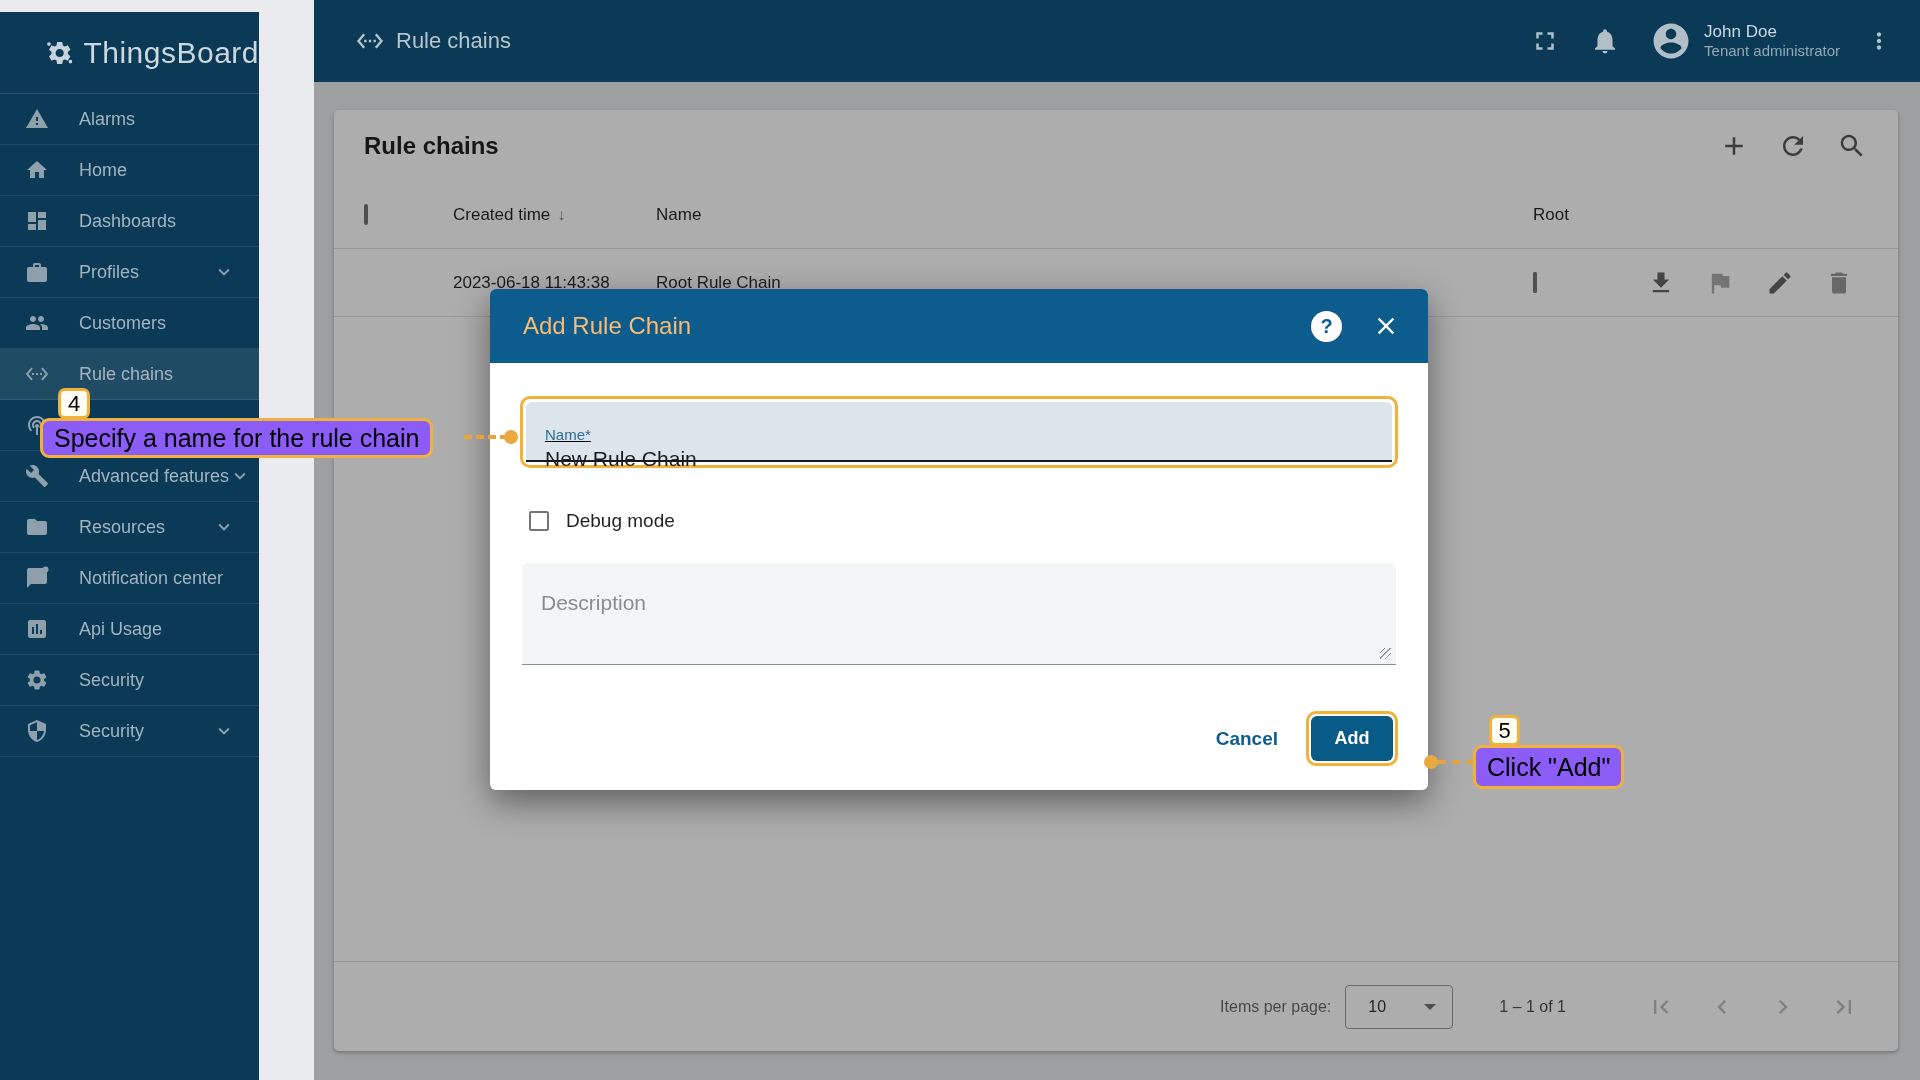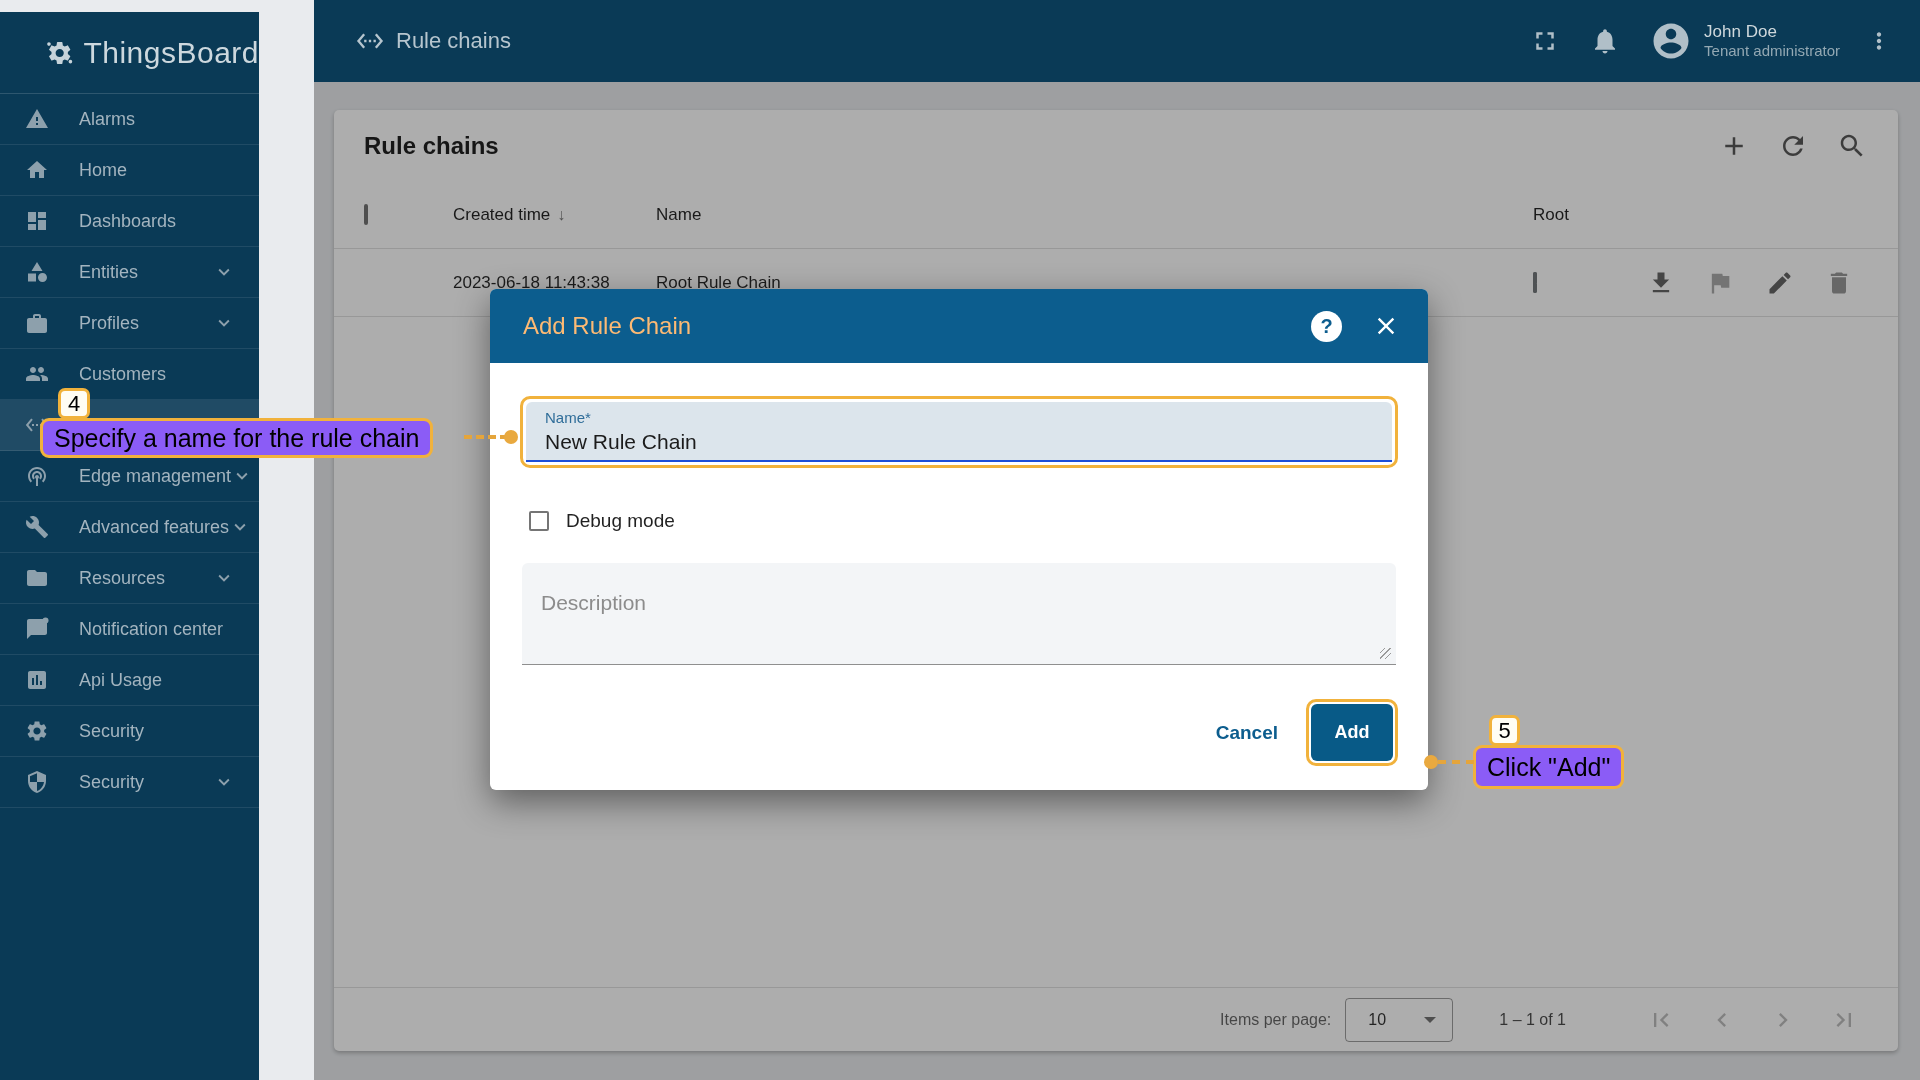--- a/index.html
+++ b/index.html
@@ -155,19 +155,6 @@
           </svg>
         </span>
       <span class="nav-label">Dashboards</span>
-    </div>
-    <div class="nav-item">
-      <span class="nav-icon">
-          <svg viewBox="0 0 24 24" fill="currentColor">
-            <path d="M12 2l-5.5 9h11L12 2zm5.5 20c2.49 0 4.5-2.01 4.5-4.5S19.99 13 17.5 13 13 15.01 13 17.5s2.01 4.5 4.5 4.5zM3 21.5h8v-8H3v8z"></path>
-          </svg>
-        </span>
-      <span class="nav-label">Entities</span>
-      <span class="nav-chev">
-          <svg viewBox="0 0 24 24" fill="currentColor">
-            <path d="M16.59 8.59 12 13.17 7.41 8.59 6 10l6 6 6-6z"></path>
-          </svg>
-        </span>
     </div>
     <div class="nav-item">
       <span class="nav-icon">

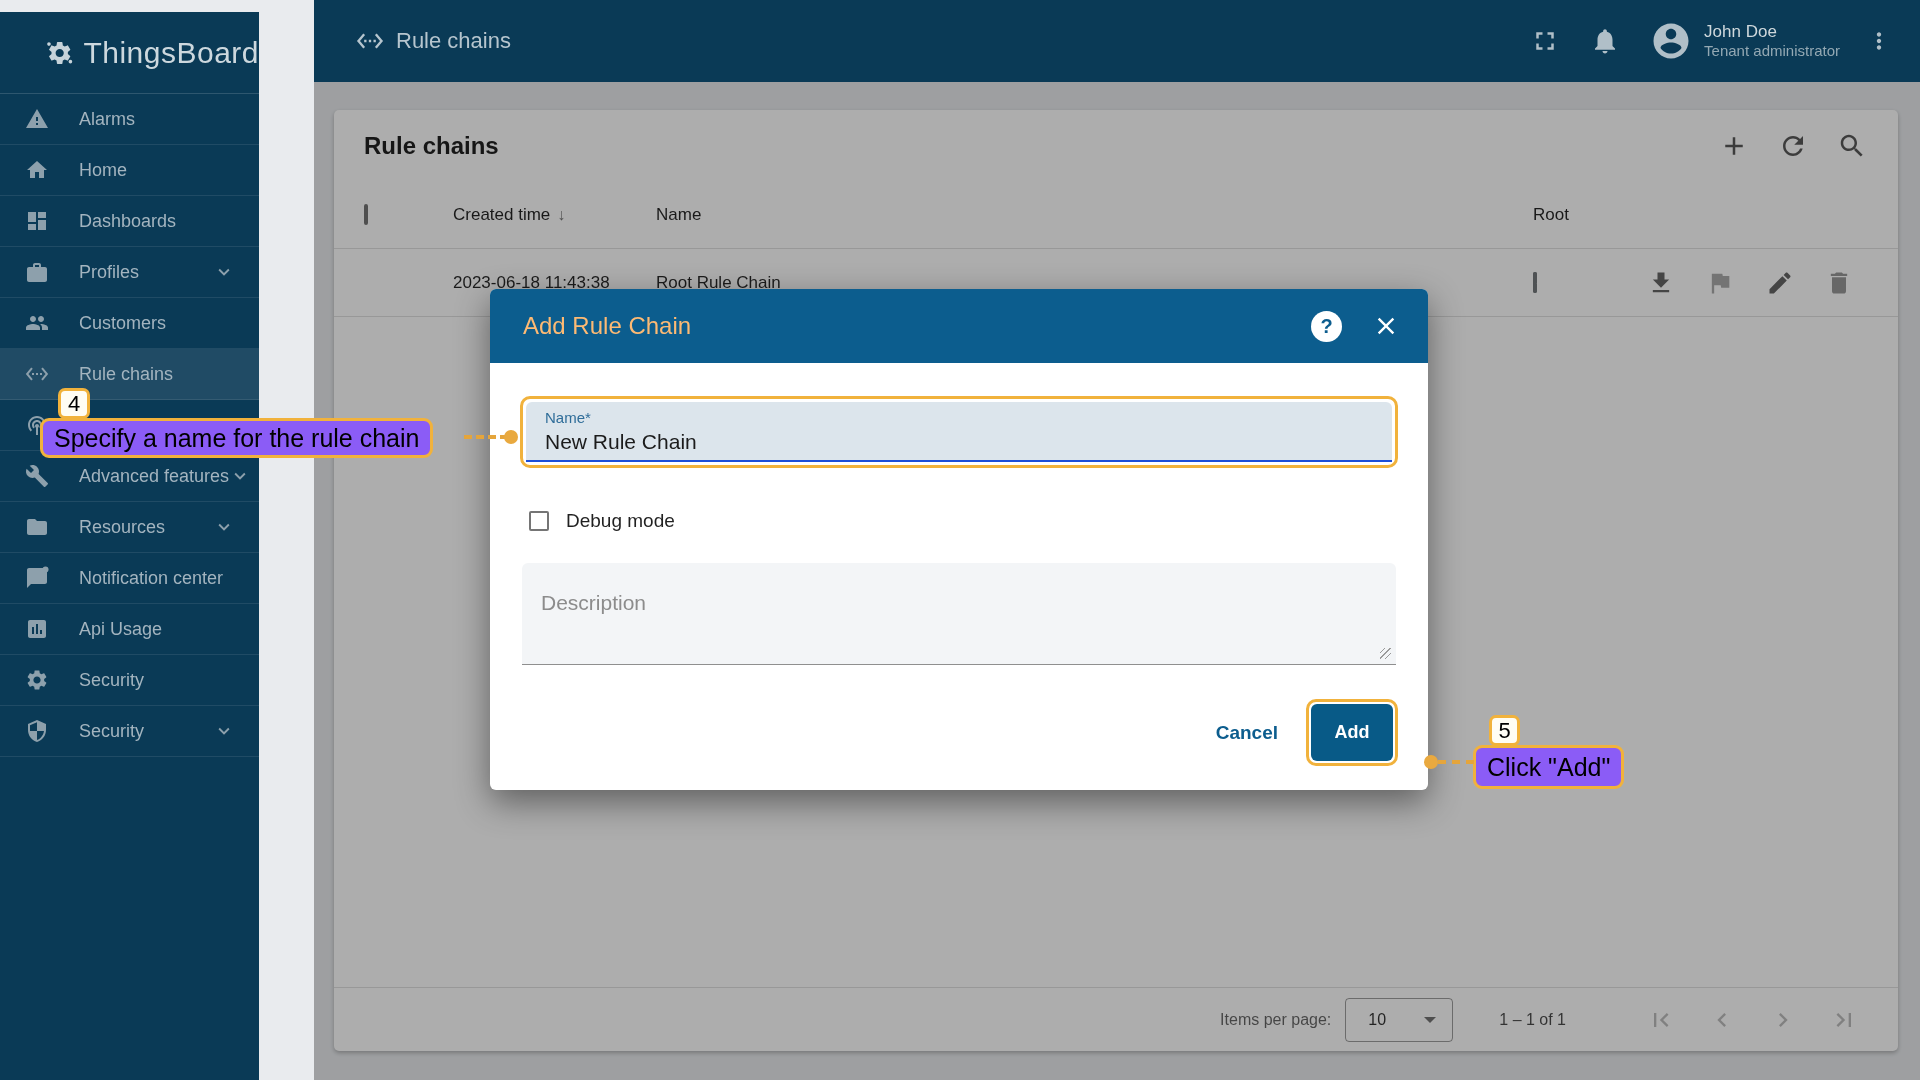--- a/index.html
+++ b/index.html
@@ -85,7 +85,7 @@
   .dlg-body { position:relative; height:427px; }
 
   .field-ring { position:absolute; left:30px; right:30px; top:33px; border:3px solid #f1b23c; border-radius:10px; padding:3px; }
-  .name-field { height:60px; background:#dce5ec; border-radius:6px 6px 0 0; border-bottom:2px solid #1d4ed8; padding:7px 0 0 19px; cursor:text; }
+  .name-field { height:60px; background:#dce5ec; border-radius:6px 6px 0 0; border-bottom:2px solid #0f172a; padding:24px 0 0 19px; cursor:text;text-decoration:underline; }
   .name-label { font-size:15px; color:#2f6d99; display:block; }
   .name-input { border:none; outline:none; background:transparent; font-family:"Liberation Sans",sans-serif; font-size:21px; color:#1c1c1c; width:95%; margin-top:4px; }
 

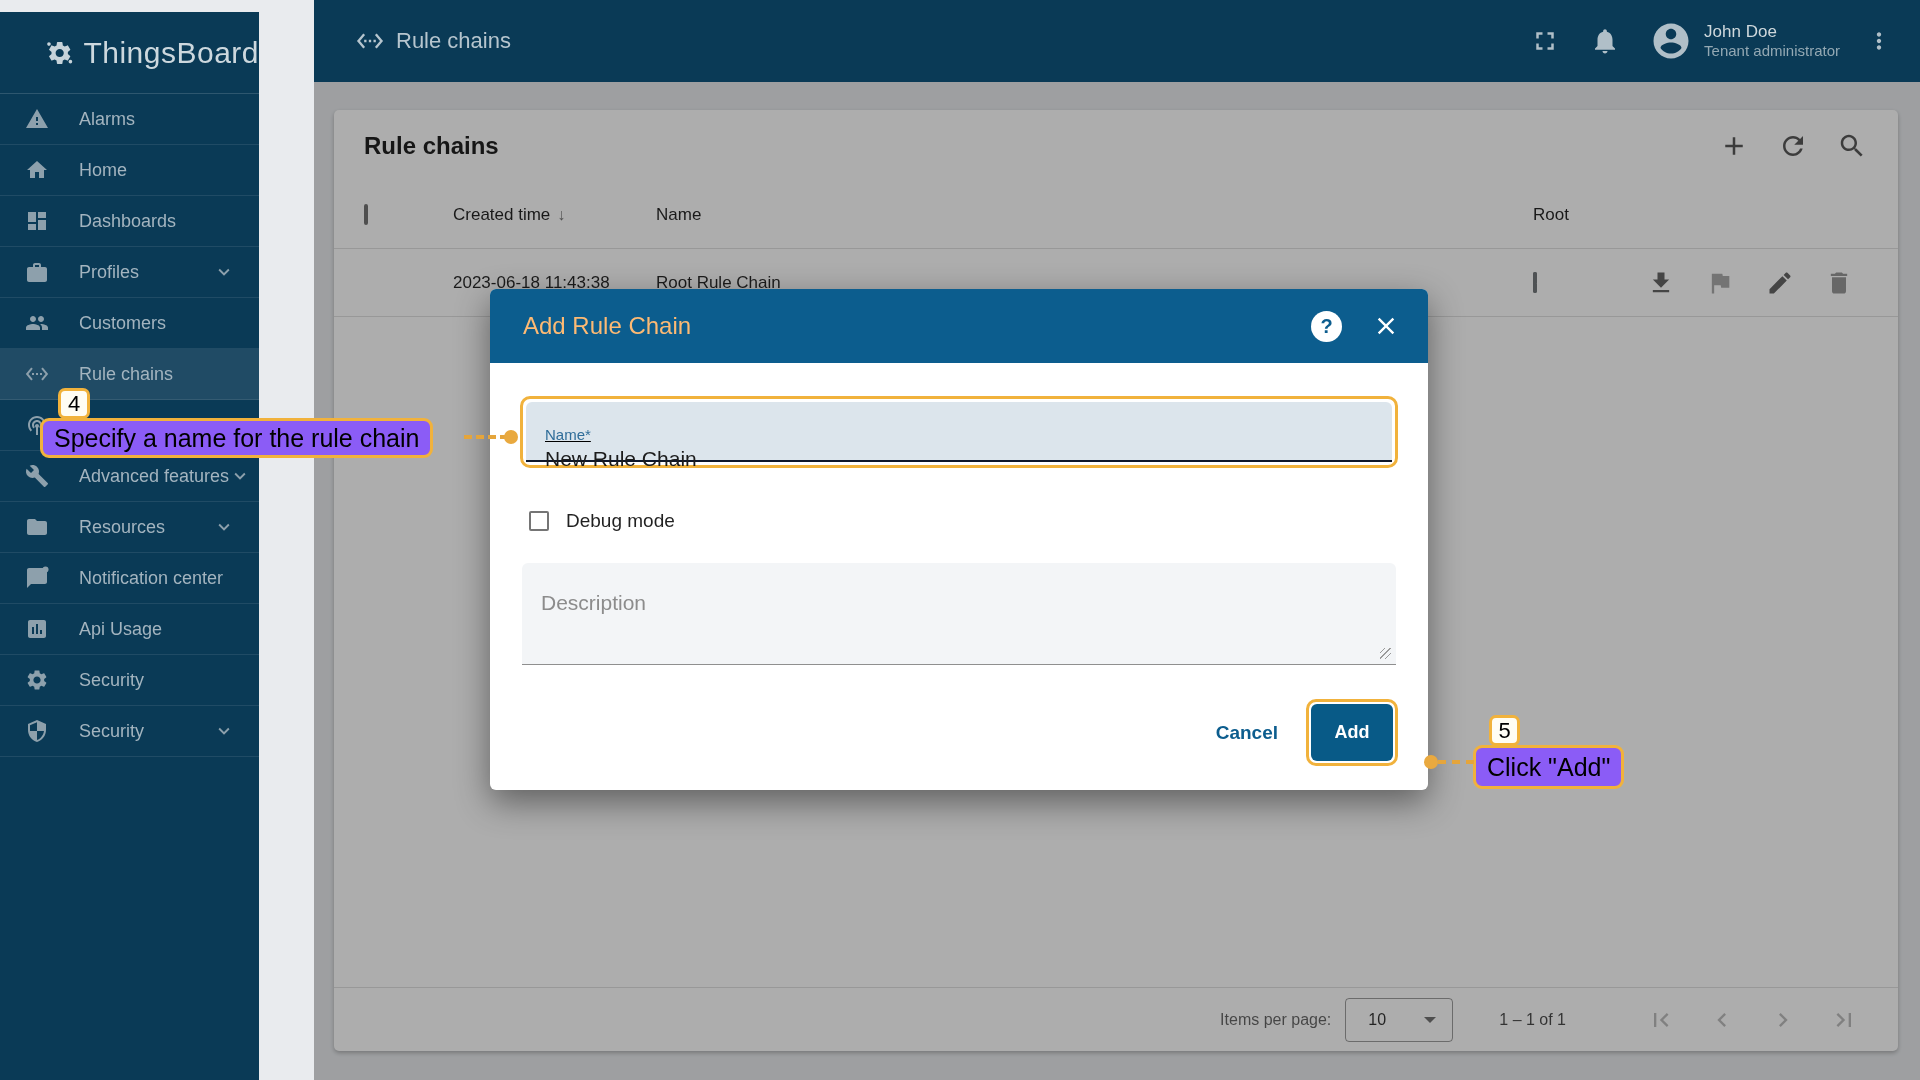--- a/index.html
+++ b/index.html
@@ -100,7 +100,7 @@
   .dlg-footer { position:absolute; right:30px; bottom:24px; display:flex; align-items:center; }
   .btn-cancel { font-size:19px; font-weight:700; color:#0c5d8e; background:none; border:none; cursor:pointer; font-family:"Liberation Sans",sans-serif; padding:10px 14px; }
   .btn-ring { margin-left:14px; border:3px solid #f1b23c; border-radius:10px; padding:2px; }
-  .btn-add { width:82px; height:57px; background:#085a87; color:#fff; font-size:18px; font-weight:700; border:none; border-radius:6px; cursor:pointer; font-family:"Liberation Sans",sans-serif; }
+  .btn-add { width:82px; height:45px; background:#085a87; color:#fff; font-size:18px; font-weight:700; border:none; border-radius:6px; cursor:pointer; font-family:"Liberation Sans",sans-serif; }
 
   
   .ann { z-index:60; }

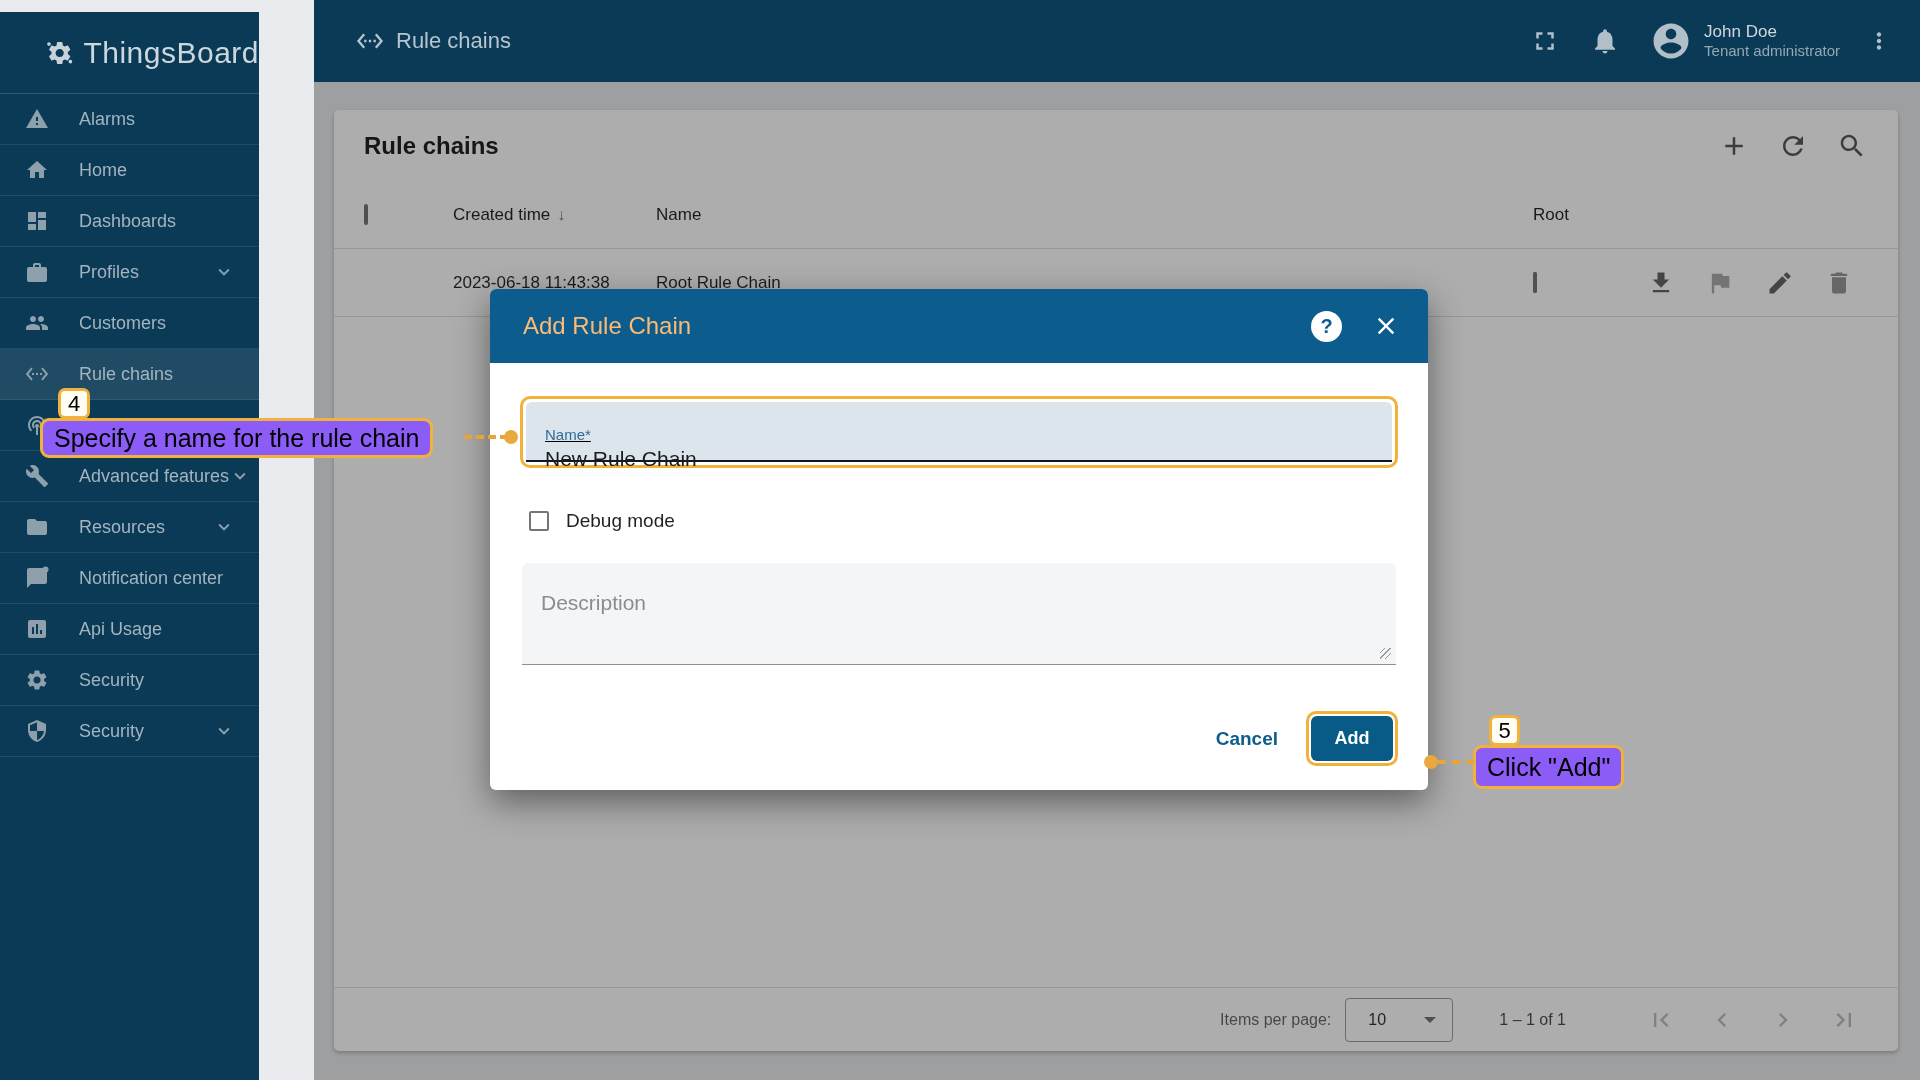--- a/index.html
+++ b/index.html
@@ -64,7 +64,7 @@
   .ic-dim { color:rgba(0,0,0,.33); }
   .ic-mid { color:rgba(0,0,0,.40); }
 
-  .paginator { position:absolute; left:0; right:0; bottom:0; height:64px; border-top:1px solid rgba(0,0,0,.12); display:flex; align-items:center; justify-content:flex-end; padding-right:40px; }
+  .paginator { position:absolute; left:0; right:0; bottom:0; height:90px; border-top:1px solid rgba(0,0,0,.12); display:flex; align-items:center; justify-content:flex-end; padding-right:40px; }
   .pg-label { font-size:16px; color:rgba(0,0,0,.60); }
   .pg-select { margin-left:14px; width:108px; height:44px; border:1px solid rgba(0,0,0,.38); border-radius:4px; display:flex; align-items:center; padding:0 16px 0 22px; cursor:pointer; }
   .pg-size { font-size:16px; color:rgba(0,0,0,.8); }

